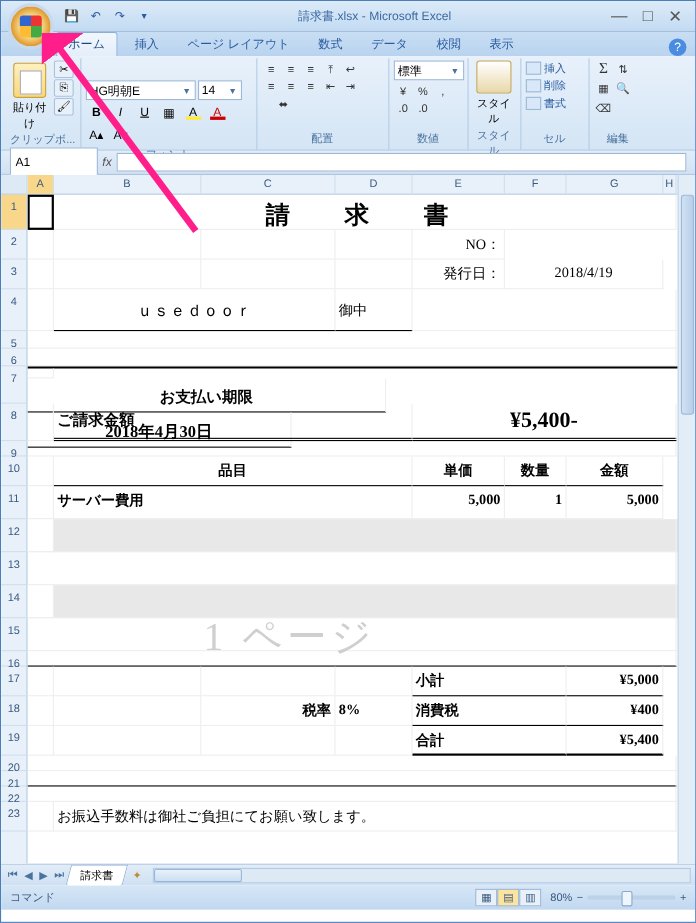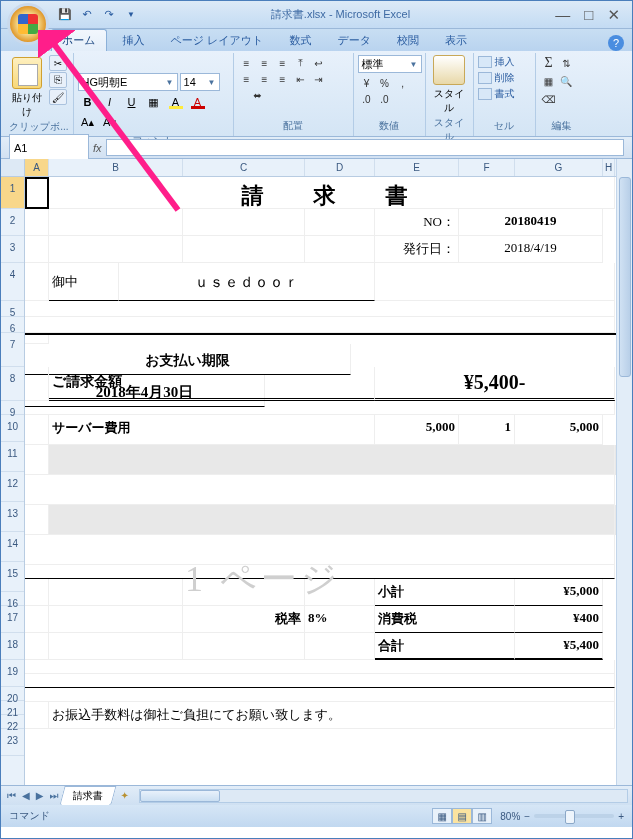--- a/index.html
+++ b/index.html
@@ -387,7 +387,6 @@
           <div class="cell colC"></div>
           <div class="cell colD"></div>
         <div class="cell colE lbl" style="text-align:right;">NO：</div>
-        <div class="cell val strong" style="width:144px;text-align:center;">20180419</div>
       </div>
 
       <div class="cellrow">

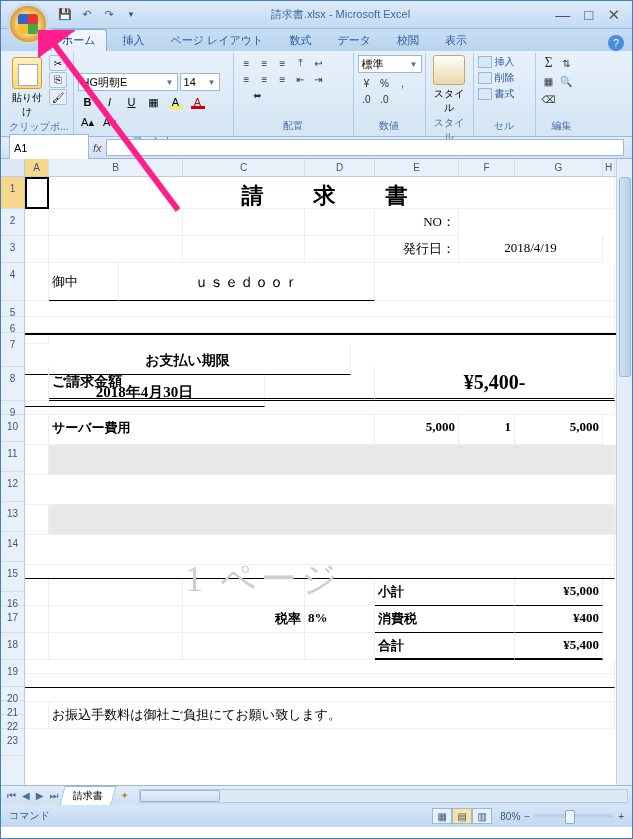--- a/index.html
+++ b/index.html
@@ -400,8 +400,8 @@
 
       <div class="cellrow" style="height:38px;">
         <div class="cell colA"></div>
+        <div class="cell val thin-bot" style="width:256px;text-align:center;font-size:15px;padding-top:10px;">ｕｓｅｄｏｏｒ</div>
         <div class="cell colD lbl thin-bot" style="padding-top:10px;">御中</div>
-        <div class="cell val thin-bot" style="width:256px;text-align:center;font-size:15px;padding-top:10px;">ｕｓｅｄｏｏｒ</div>
         <div class="cell" style="width:240px;"></div>
       </div>
 

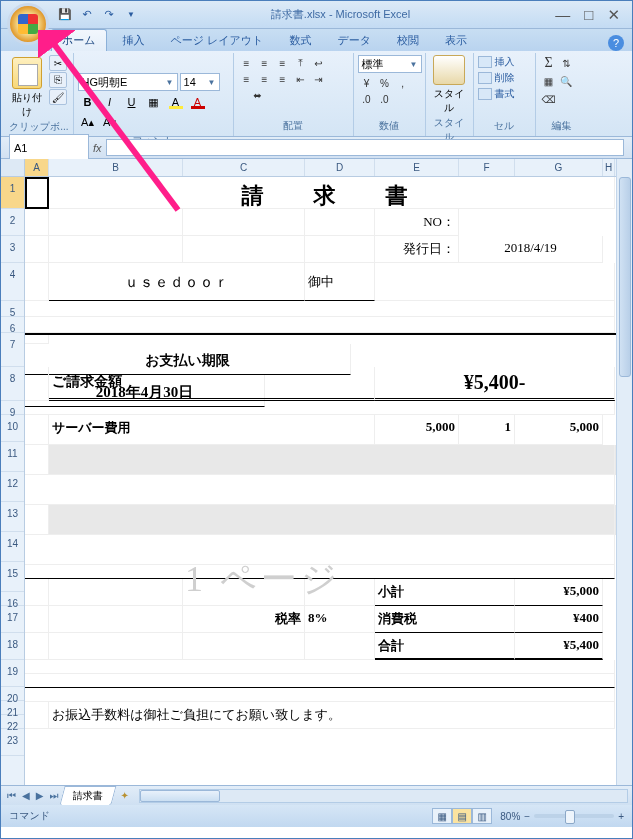--- a/index.html
+++ b/index.html
@@ -428,6 +428,13 @@
           <div class="cell" style="width:590px;"></div>
         </div>
 
+      <div class="cellrow">
+        <div class="cell colA"></div>
+        <div class="cell lbl strong thin-bot" style="width:326px;text-align:center;">品目</div>
+        <div class="cell colE lbl strong thin-bot" style="text-align:center;">単価</div>
+        <div class="cell colF lbl strong thin-bot" style="text-align:center;">数量</div>
+        <div class="cell colG lbl strong thin-bot" style="text-align:center;">金額</div>
+      </div>
 
       <div class="cellrow" style="height:30px;">
         <div class="cell colA"></div>

